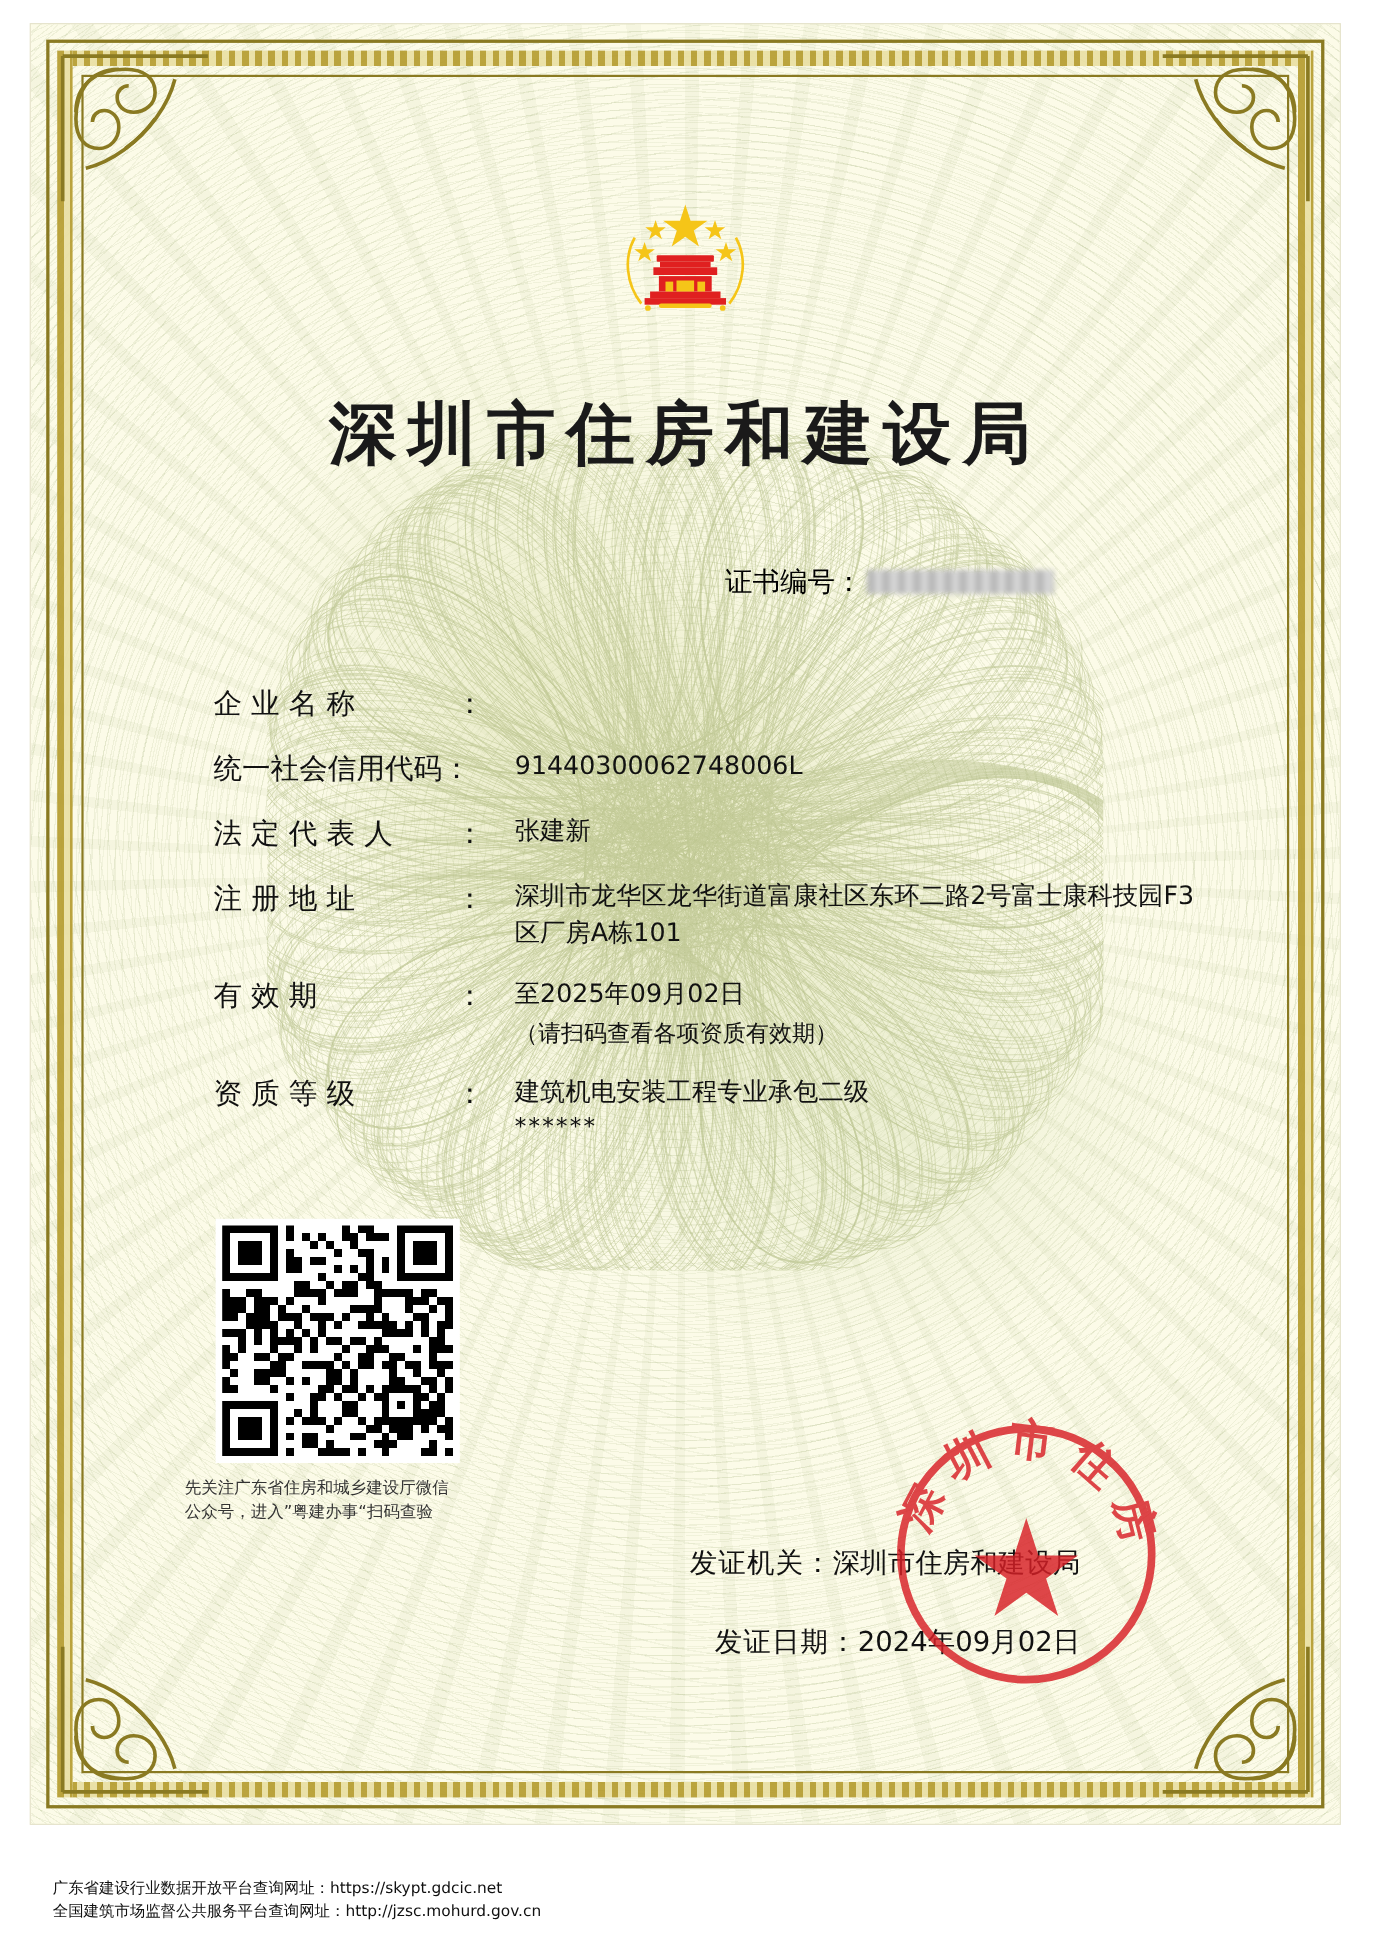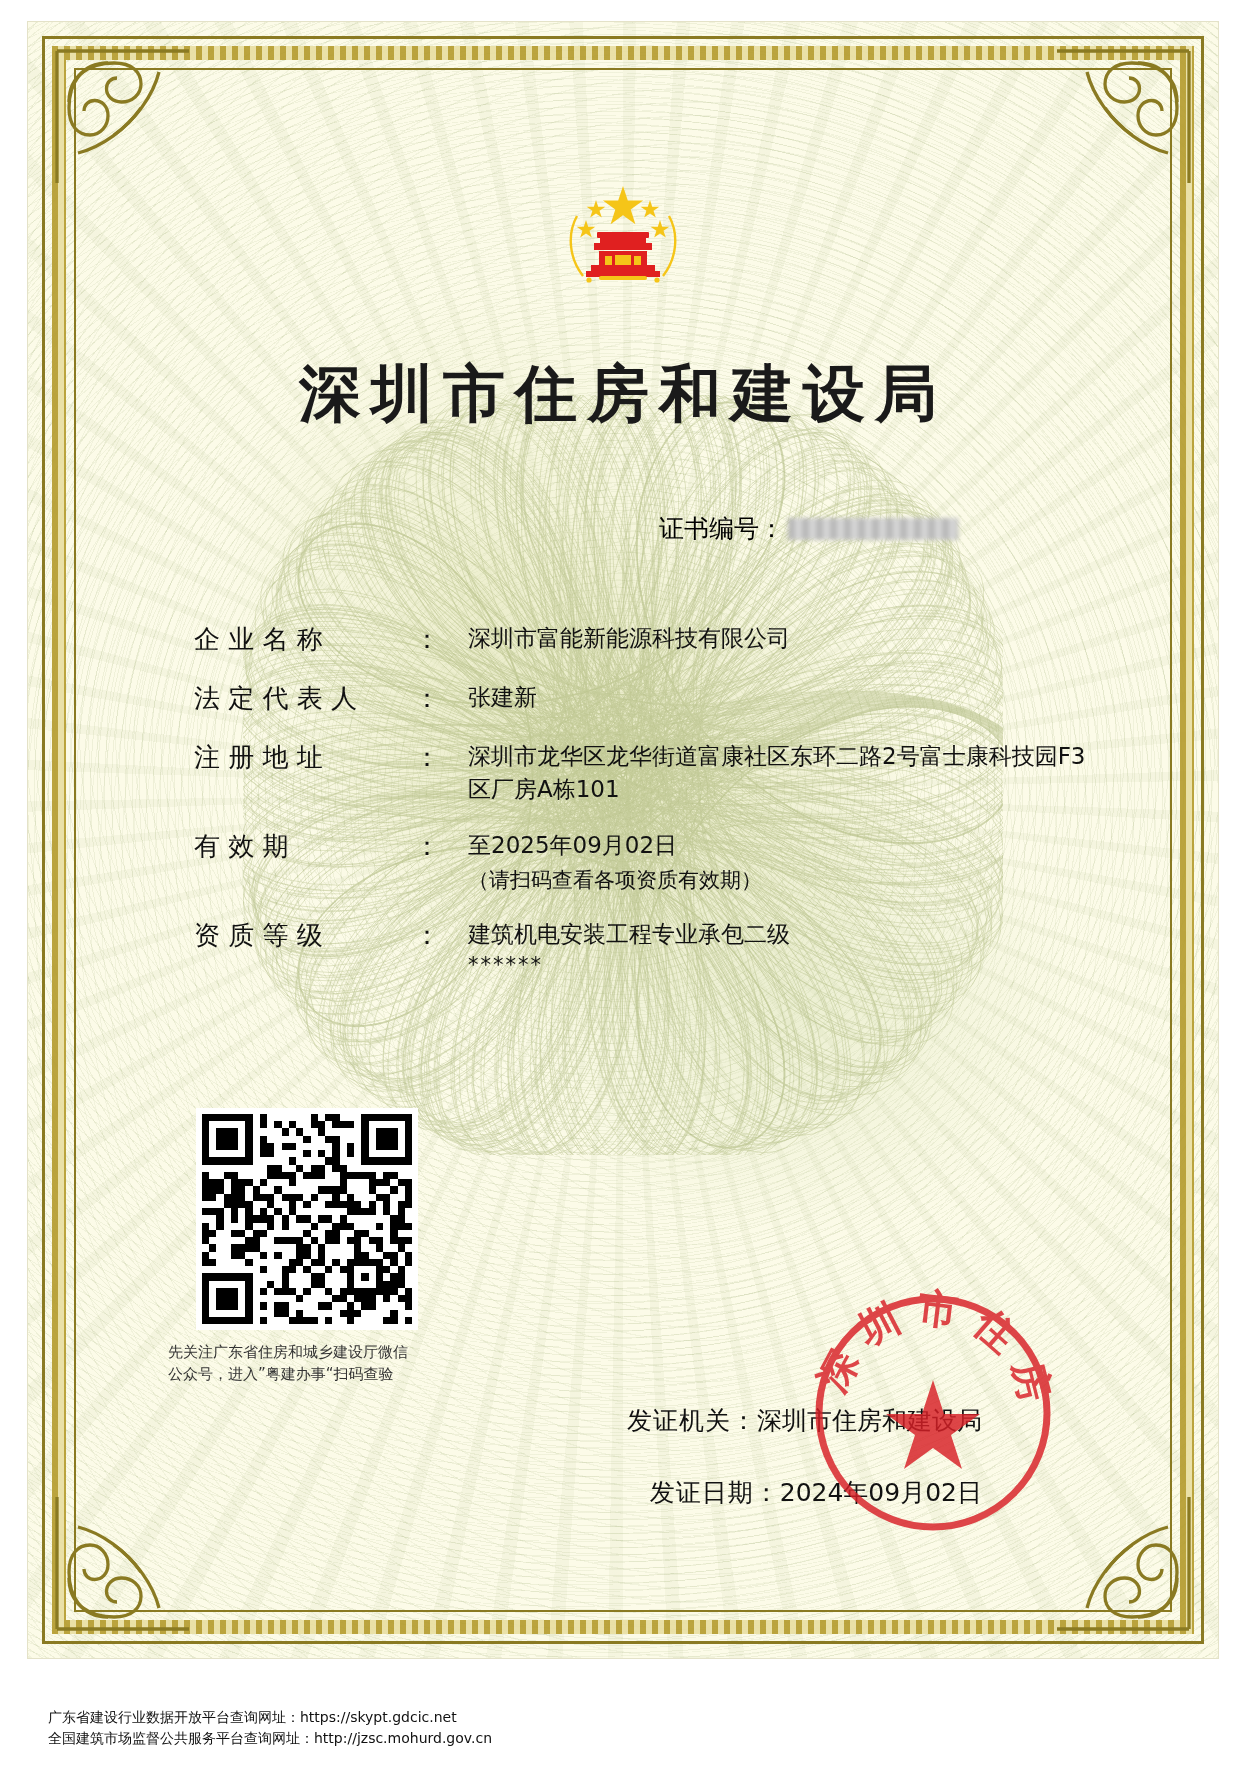--- a/index.html
+++ b/index.html
@@ -260,7 +260,6 @@
         <span>企 业 名 称</span>
         <span>：</span>
       </div>
-      <div class="val">深圳市富能新能源科技有限公司</div>
     </div>
 
 

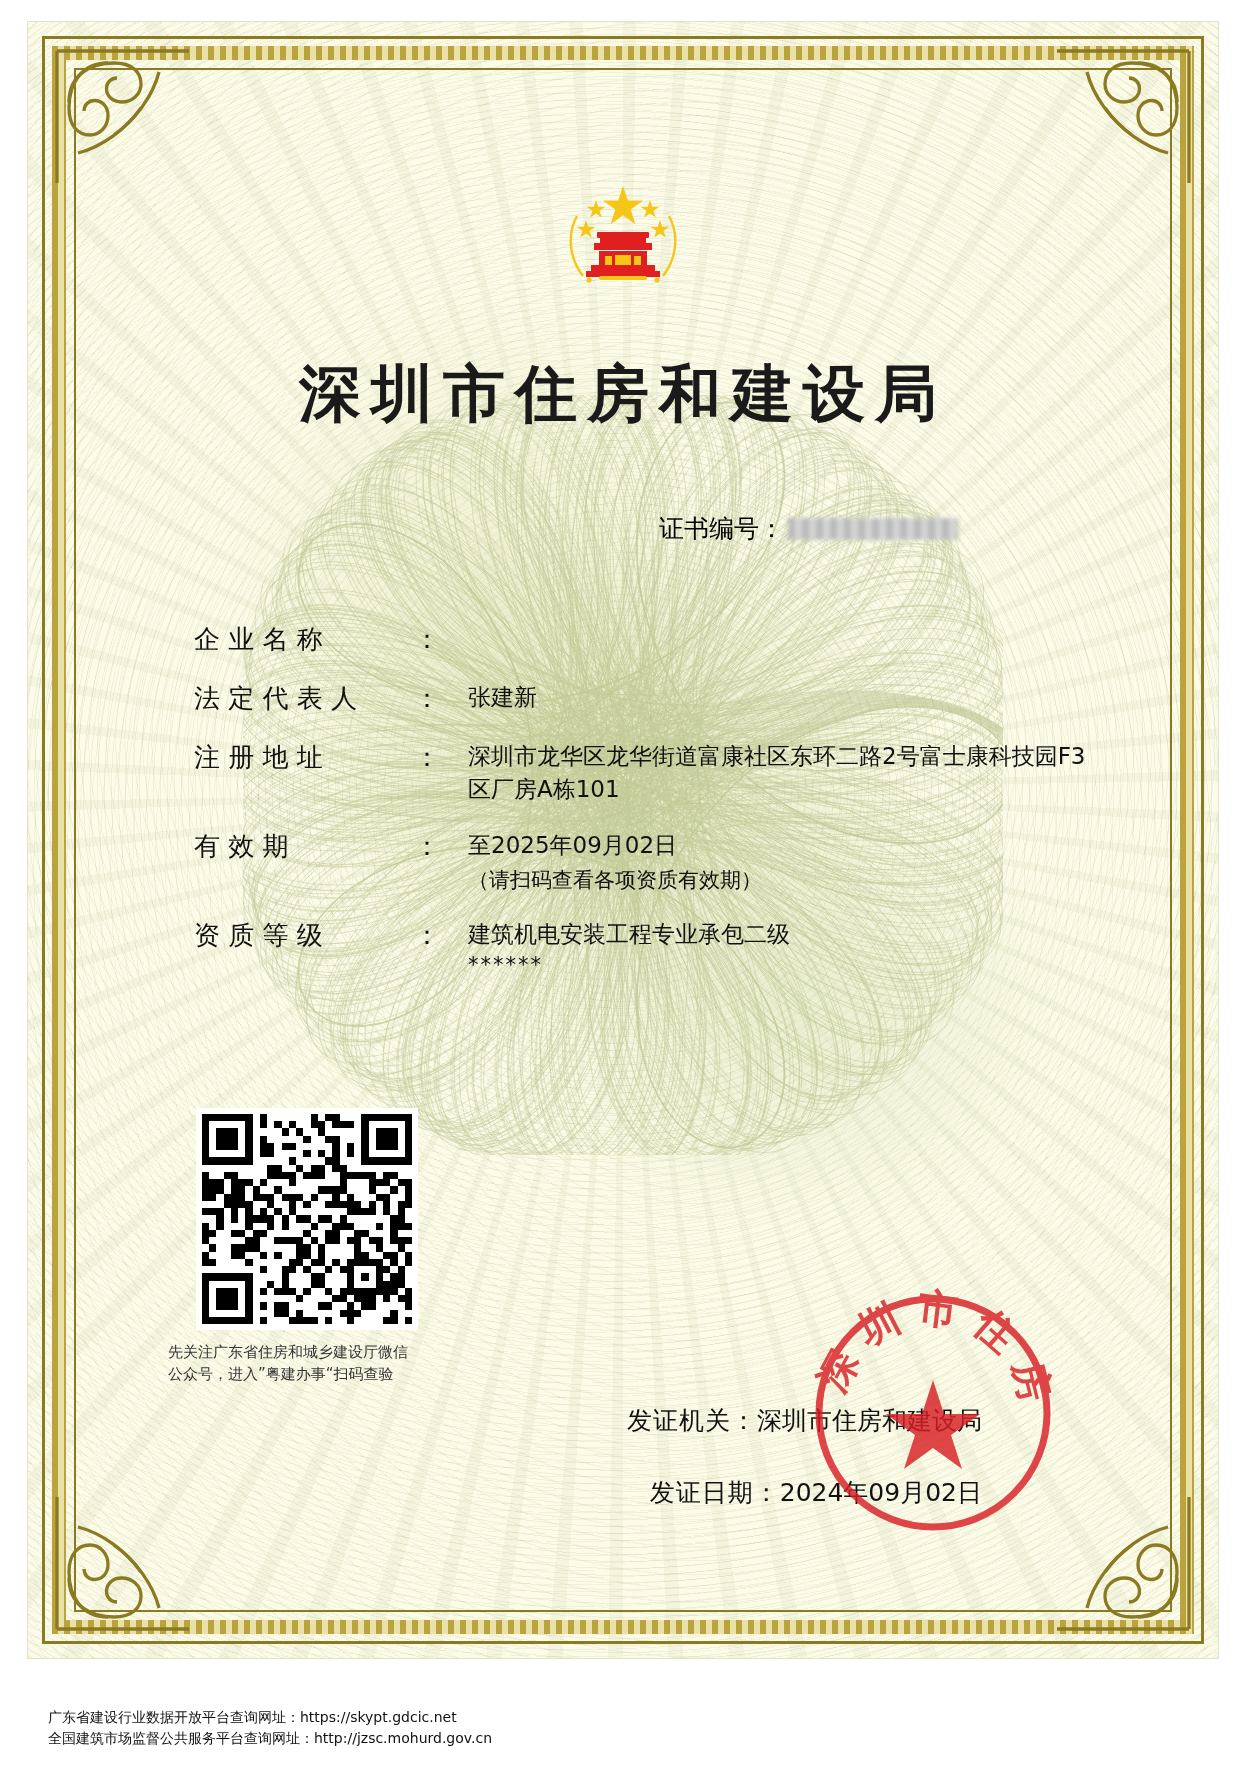--- a/index.html
+++ b/index.html
@@ -262,6 +262,12 @@
       </div>
     </div>
 
+    <div class="row">
+      <div class="lab wide">
+        <span>统一社会信用代码</span><span>：</span>
+      </div>
+      <div class="val">91440300062748006L</div>
+    </div>
 
     <div class="row">
       <div class="lab">

